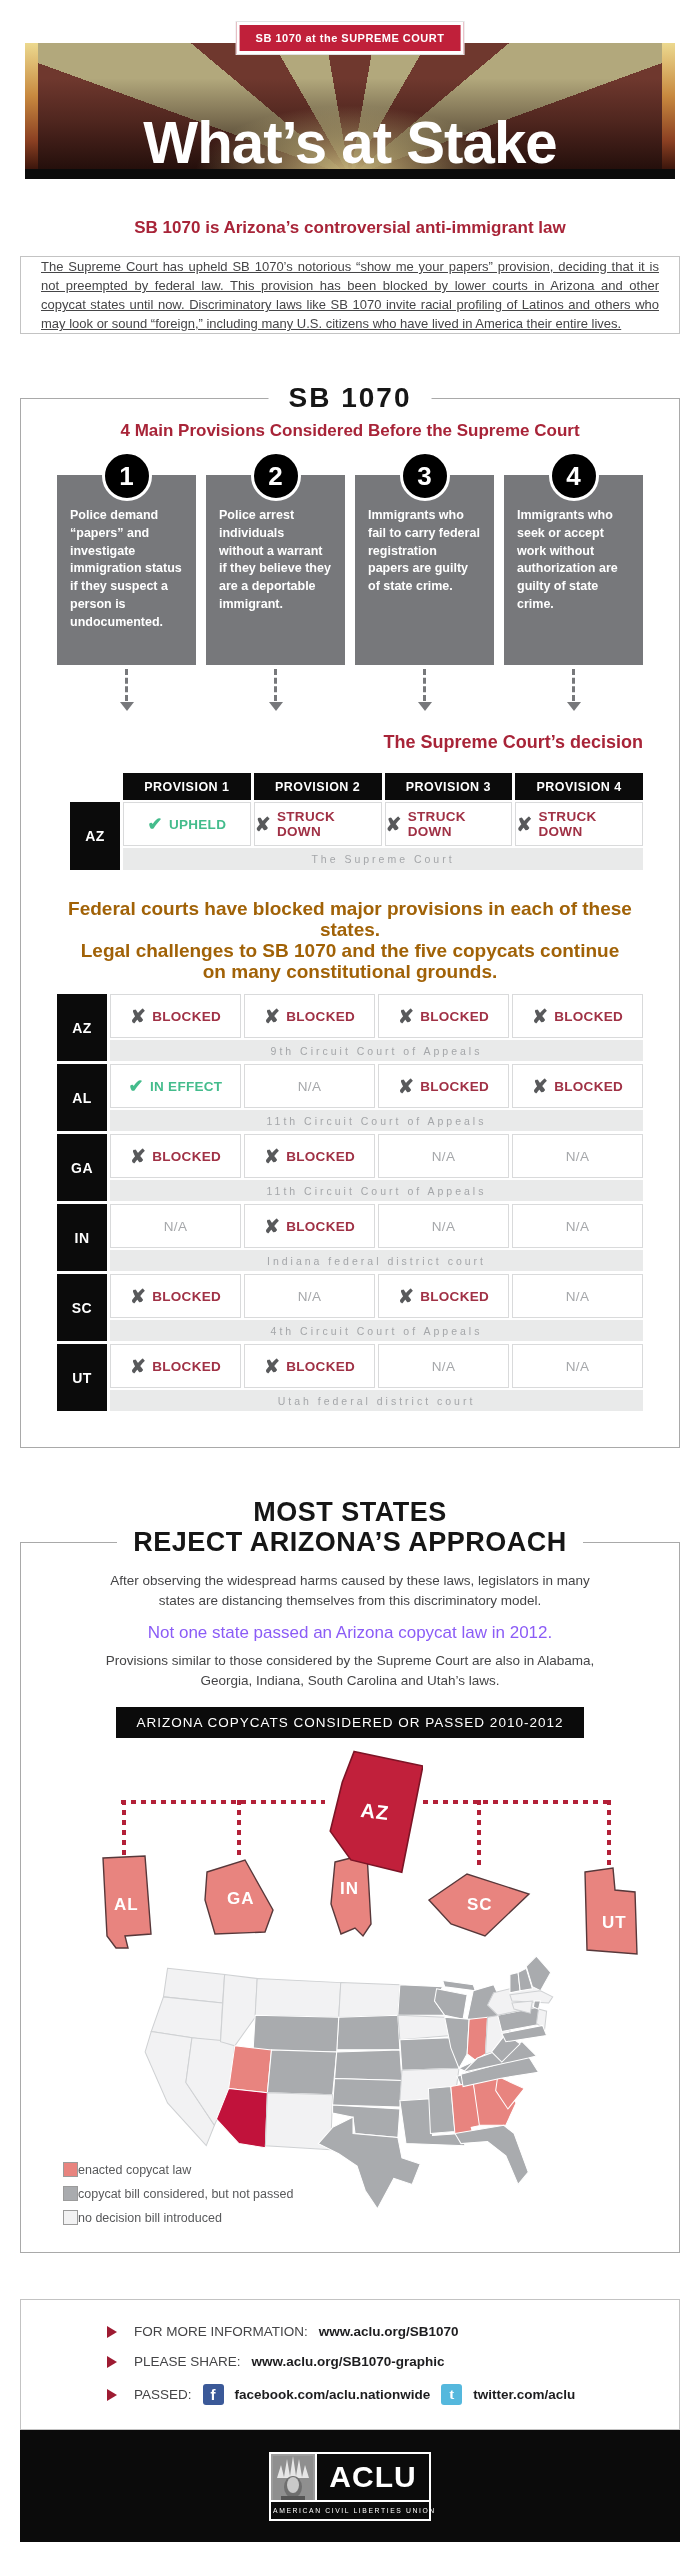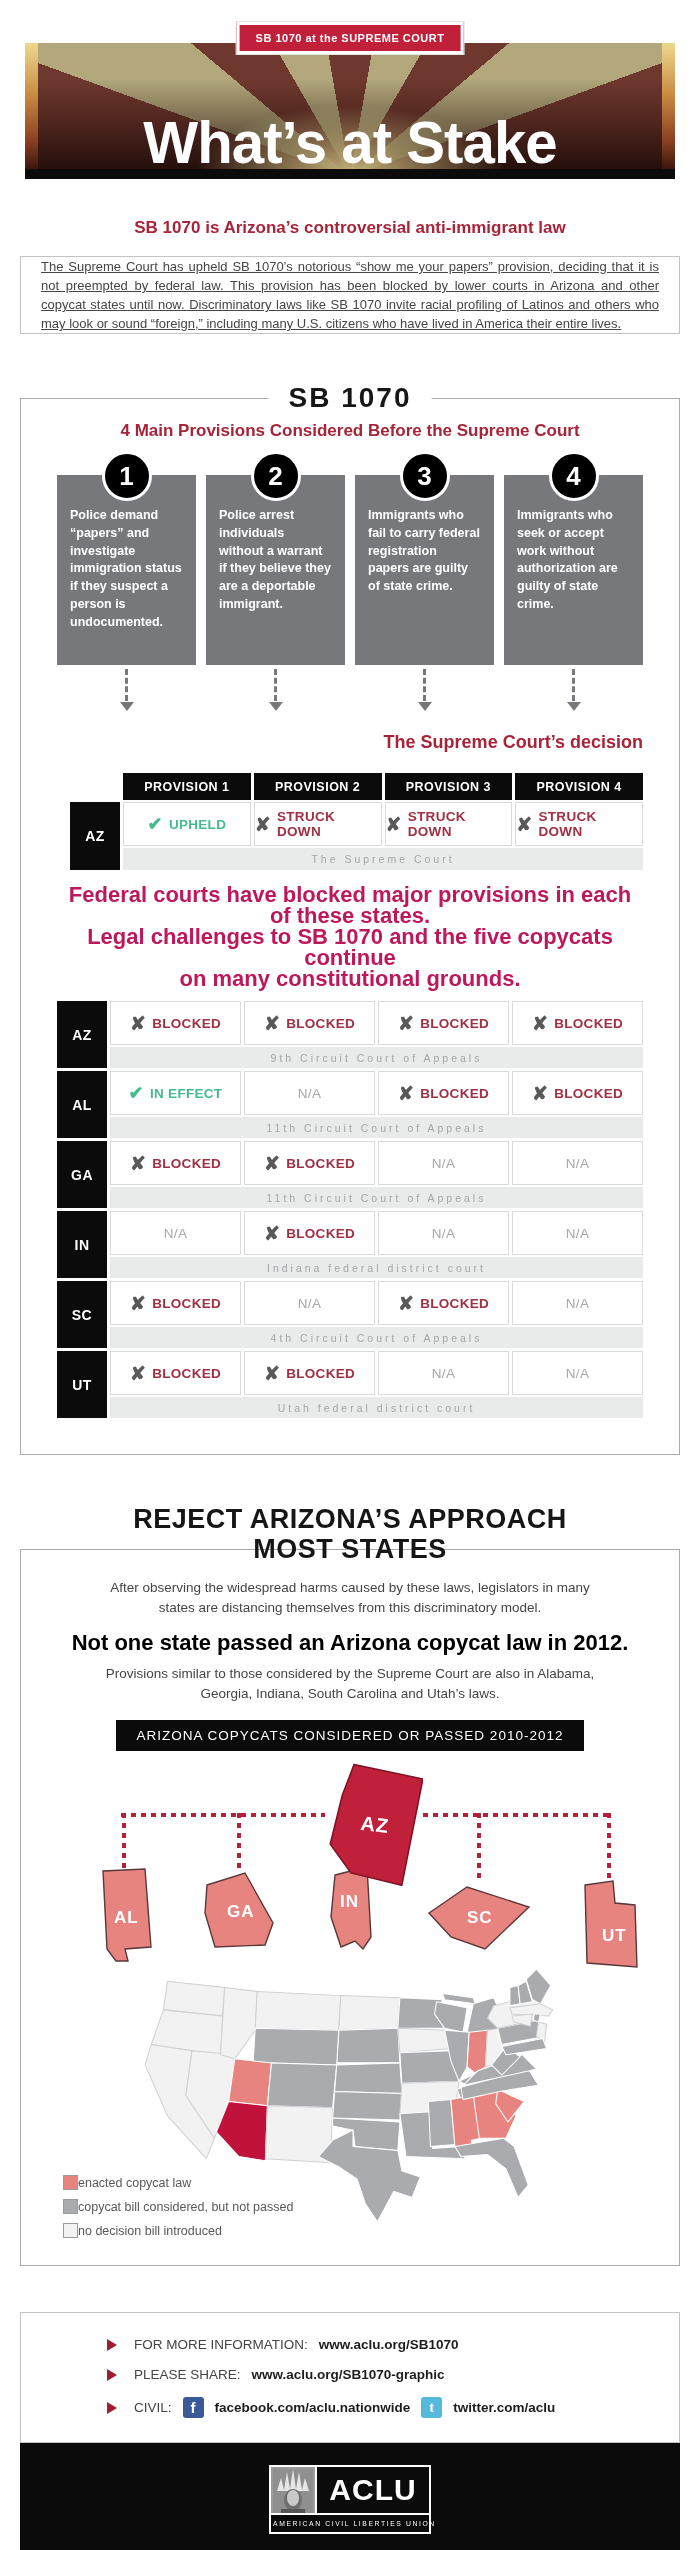--- a/index.html
+++ b/index.html
@@ -56,7 +56,7 @@
   .cell.no  .lb{color:#a03145;}
   .cell.na  .lb{color:#a6a8ab;font-weight:normal;}
   .court{grid-column:2/6;background:#e9eaea;color:#a4a6a9;font-size:10.5px;letter-spacing:3px;display:flex;align-items:center;justify-content:center;}
-  .statement{margin-top:14px;text-align:center;color:#be185d;font-weight:bold;font-size:22px;line-height:21px;}
+  .statement{margin-top:28px;text-align:center;color:#a16207;font-weight:bold;font-size:19px;line-height:21px;}
   .statement span{display:block;}
   .t2{margin-top:12px;}
 

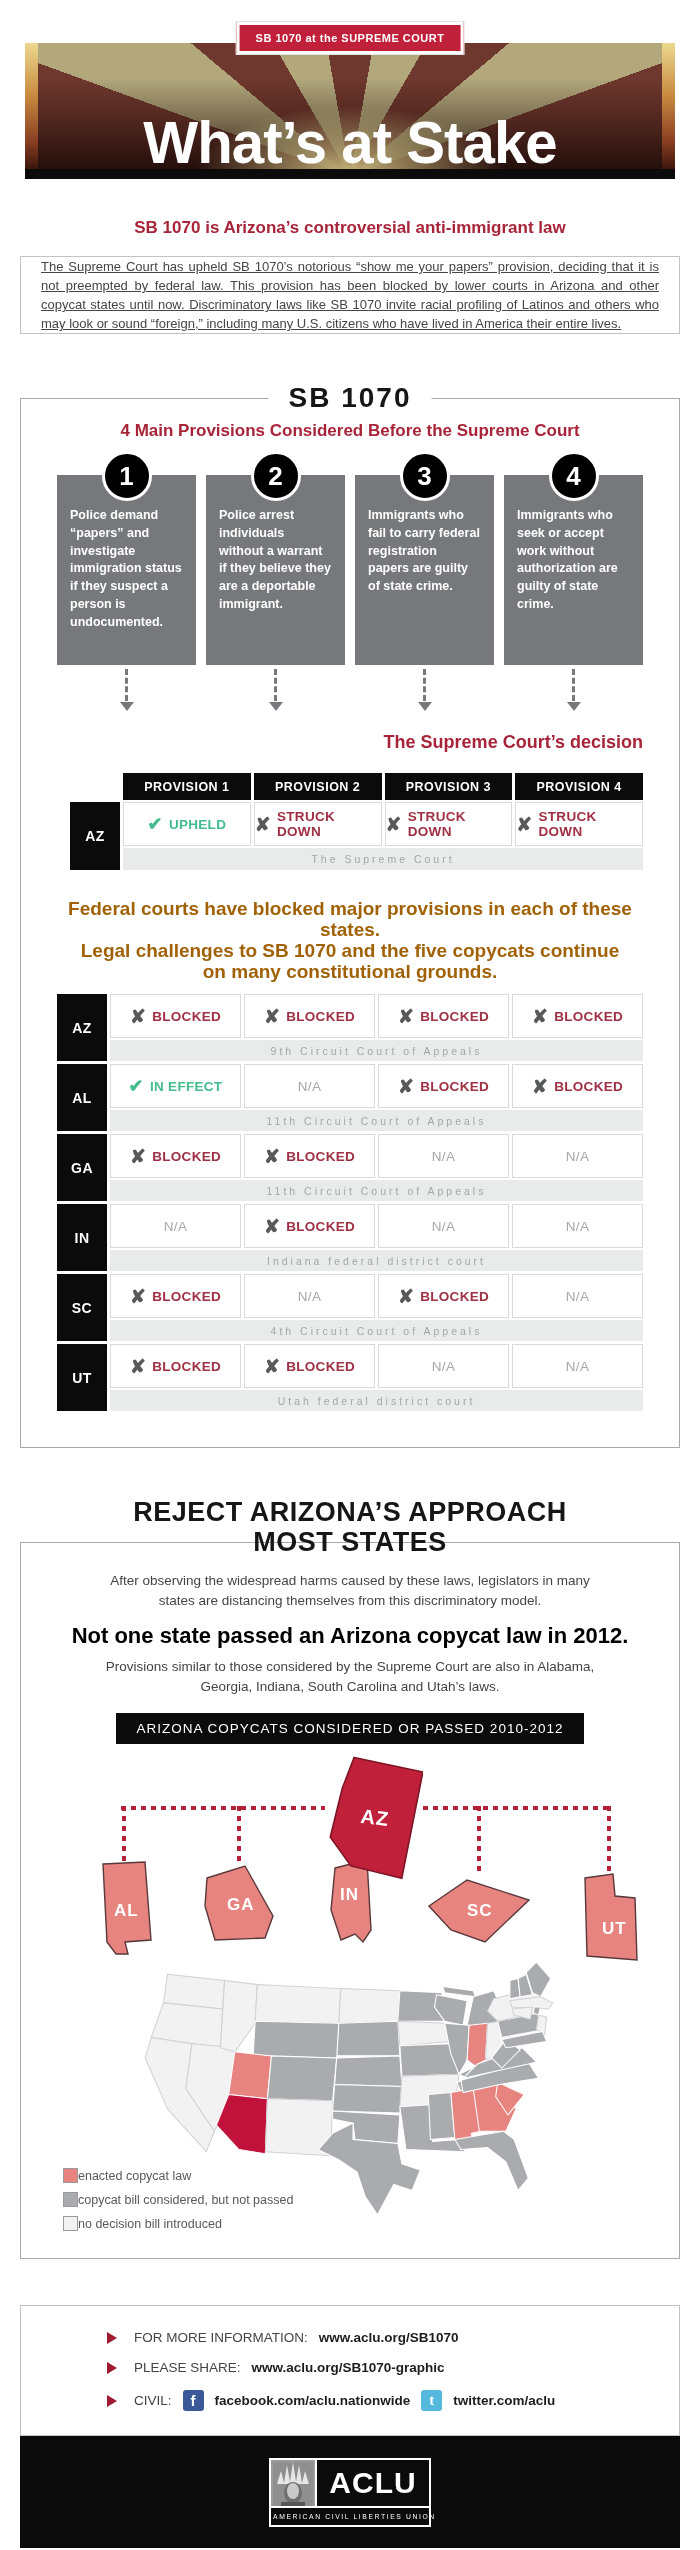--- a/index.html
+++ b/index.html
@@ -321,8 +321,8 @@
 
   <div class="sec sec2">
     <div class="sec2-title">
+      <div>MOST STATES</div>
       <div><span class="l2">REJECT ARIZONA’S APPROACH</span></div>
-      <div>MOST STATES</div>
     </div>
     <div class="p-center">After observing the widespread harms caused by these laws, legislators in many states are distancing themselves from this discriminatory model.</div>
     <div class="highlight">Not one state passed an Arizona copycat law in 2012.</div>

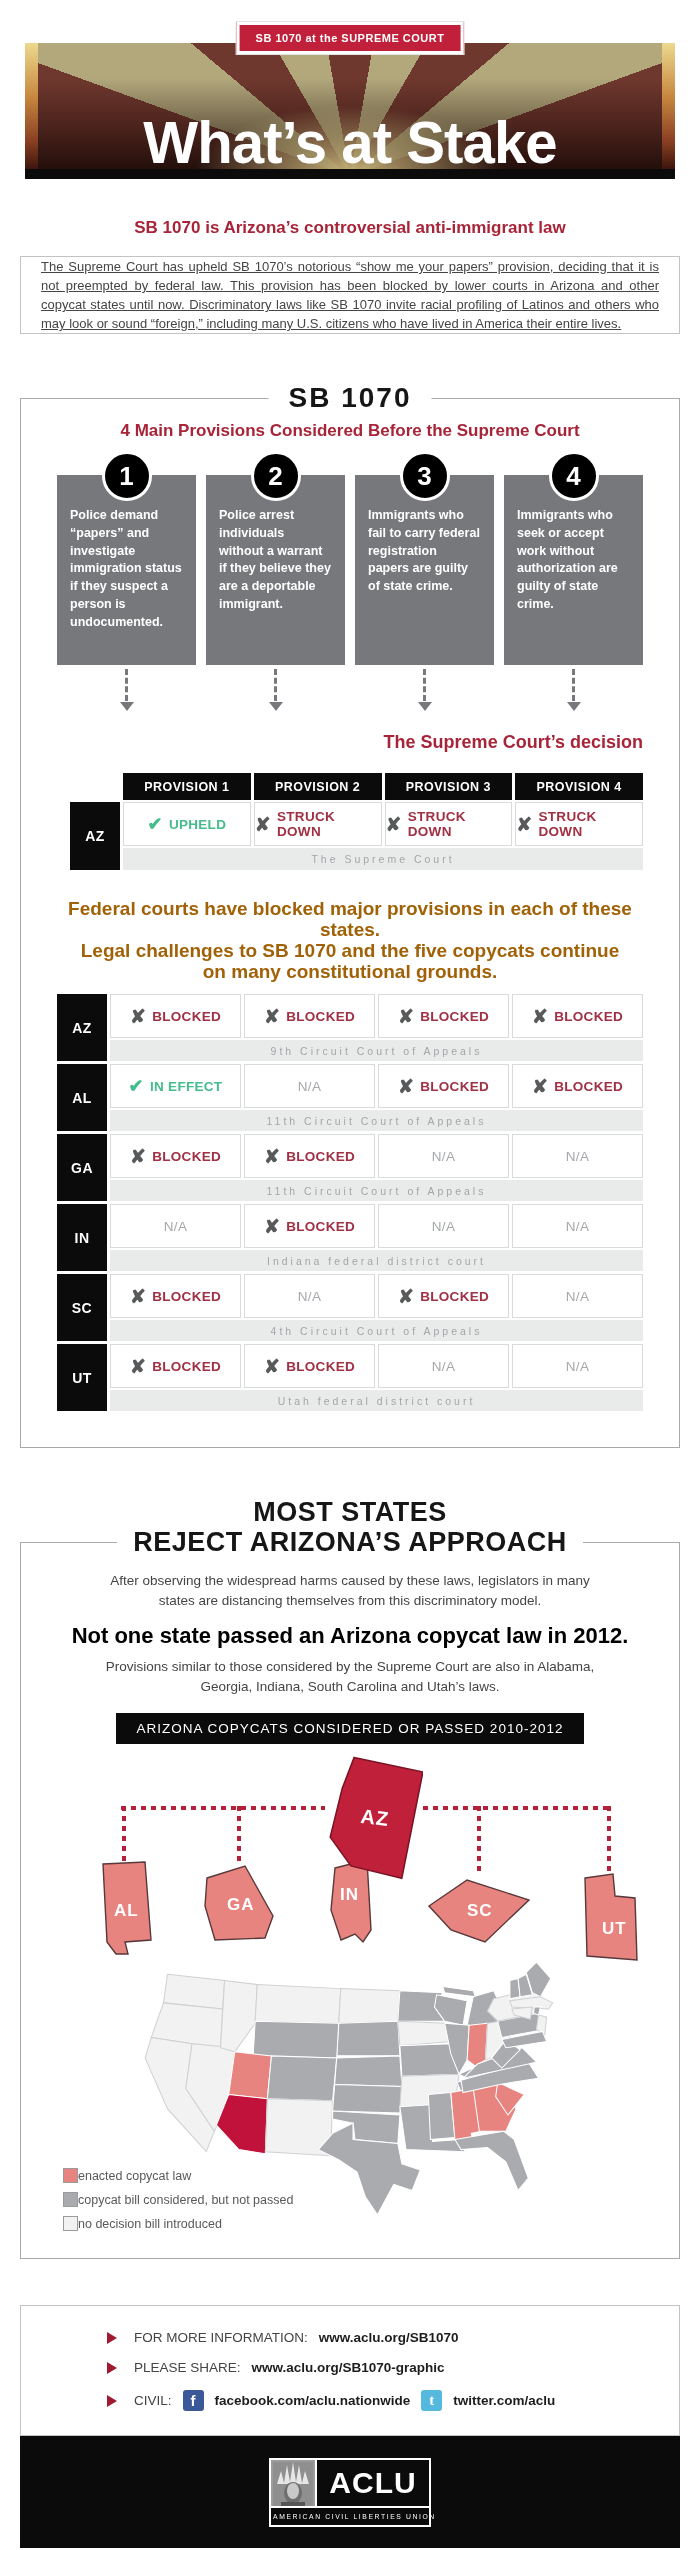--- a/index.html
+++ b/index.html
@@ -66,7 +66,7 @@
   .sec2-title .l2{display:inline-block;background:#fff;padding:0 16px;}
   .p-center{margin-top:28px;text-align:center;font-size:13.5px;line-height:20px;color:#454547;padding:0 40px;}
   .p2{margin-top:8px;}
-  .highlight{margin-top:12px;text-align:center;color:#000000;font-weight:bold;font-size:22px;}
+  .highlight{margin-top:12px;text-align:center;color:#8b5cf6;font-weight:normal;font-size:17px;}
   .map-bar{width:468px;margin:16px auto 0;background:#0b0b0b;color:#fff;text-align:center;font-size:13.5px;letter-spacing:1px;padding:8px 0;}
 
   

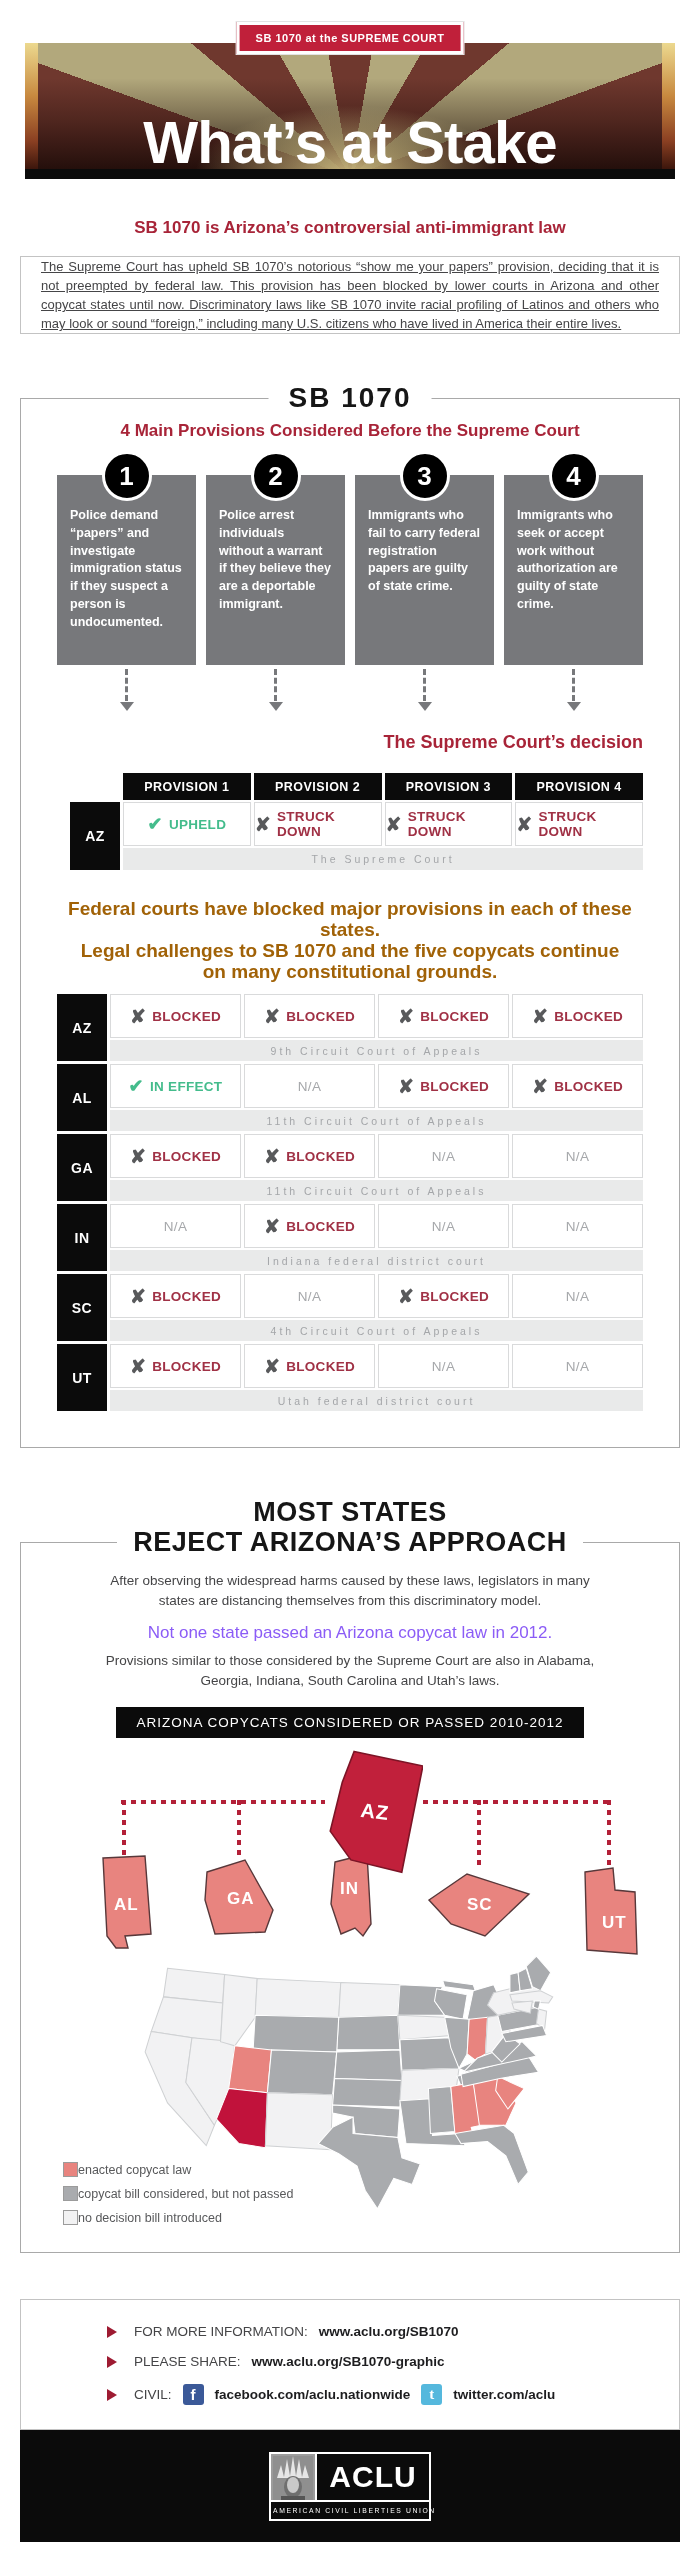--- a/index.html
+++ b/index.html
@@ -446,7 +446,7 @@
     </div>
     <div class="lk">
       <span class="tri"></span>
-      <span>CIVIL:</span>
+      <span>PASSED:</span>
       <span class="soc fb"></span>
       <b>facebook.com/aclu.nationwide</b>
       <span class="soc tw"></span>

